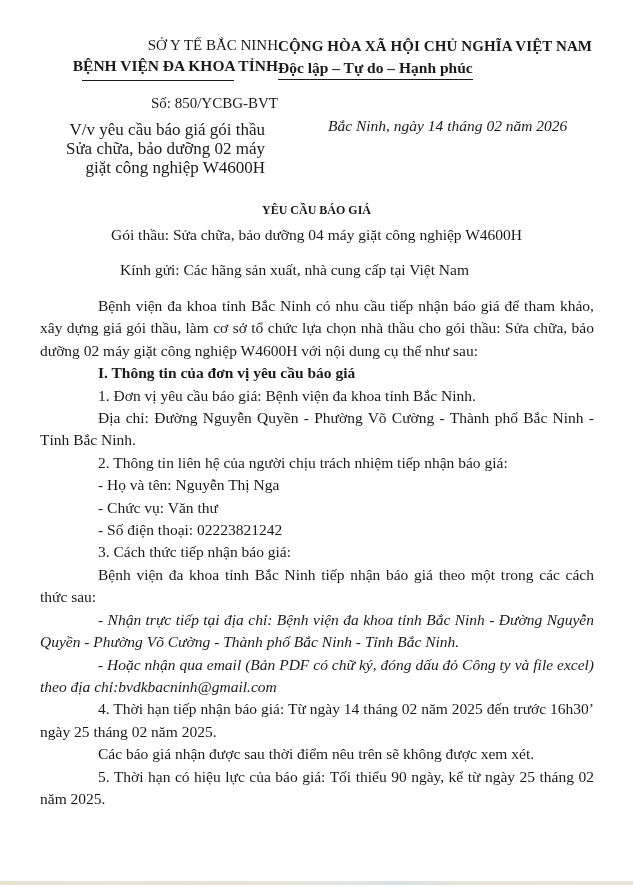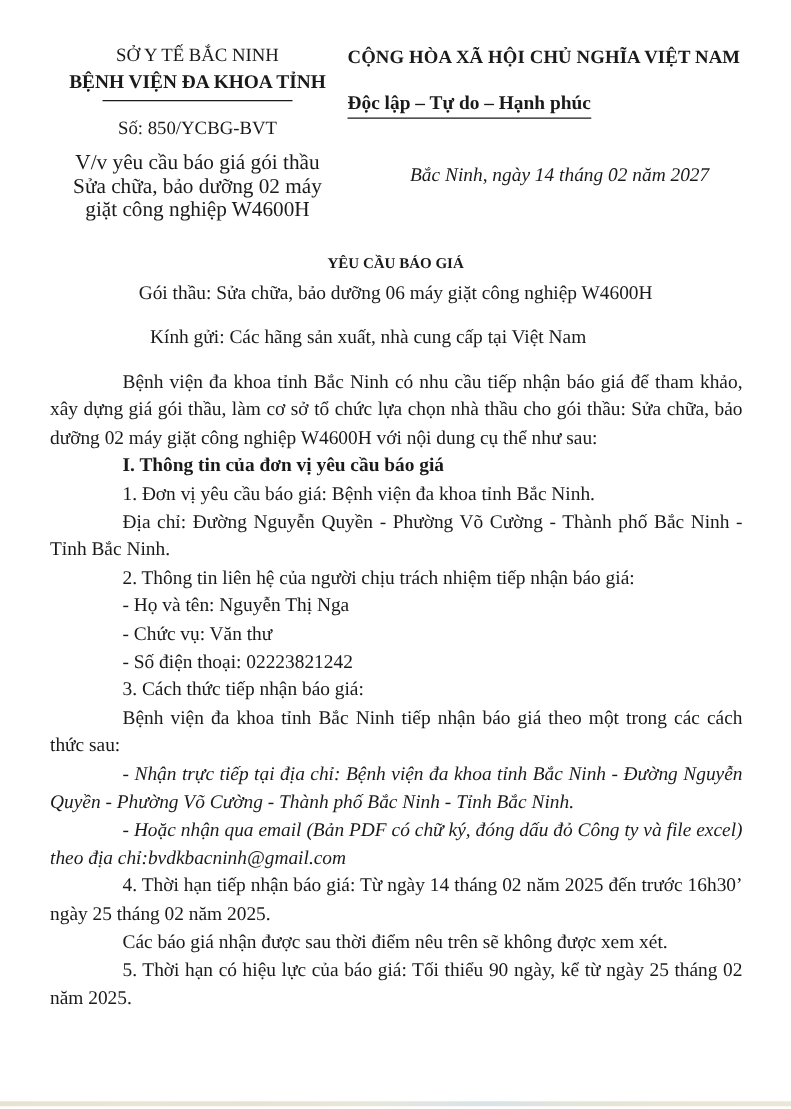--- a/index.html
+++ b/index.html
@@ -13,7 +13,7 @@
   }
   
   .header{display:flex;padding:36px 26px 0 38px;}
-  .header-left{width:240px;text-align:center;flex:none;}
+  .header-left{width:240px;text-align:right;flex:none;}
   .header-right{flex:1;}
   .org-parent{font-size:15px;line-height:19px;}
   .org-name{font-size:15.5px;font-weight:bold;line-height:21px;}

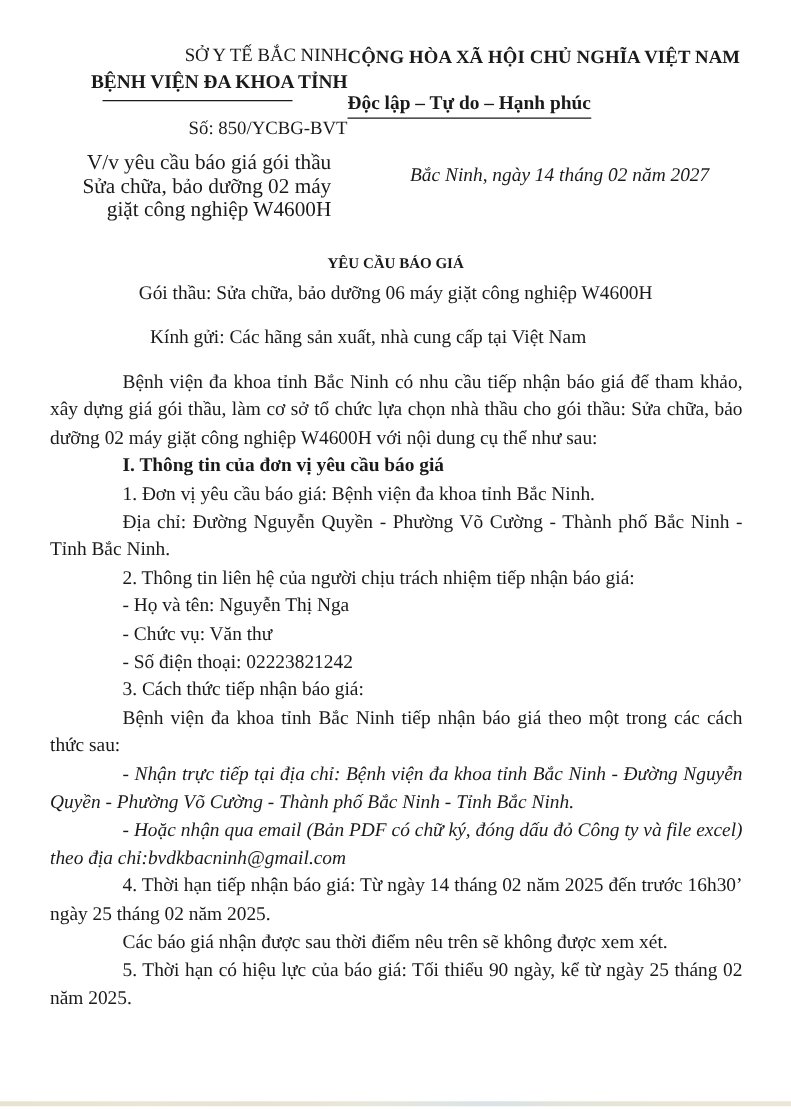--- a/index.html
+++ b/index.html
@@ -21,7 +21,7 @@
   .doc-number{font-size:15px;margin-top:13px;line-height:19px;}
   .doc-subject{font-size:17px;line-height:19px;width:214px;margin:7px auto 0;}
   .national-title{font-size:15px;font-weight:bold;line-height:20px;letter-spacing:.1px;}
-  .national-motto-wrap{margin-top:17px;}
+  .national-motto-wrap{margin-top:2px;}
   .national-motto{display:inline-block;font-size:15.5px;font-weight:bold;
     border-bottom:1.6px solid #1a1a1a;padding-bottom:2px;line-height:19px;}
   .date-line{font-size:15.5px;font-style:italic;margin-top:36px;padding-left:50px;line-height:20px;}

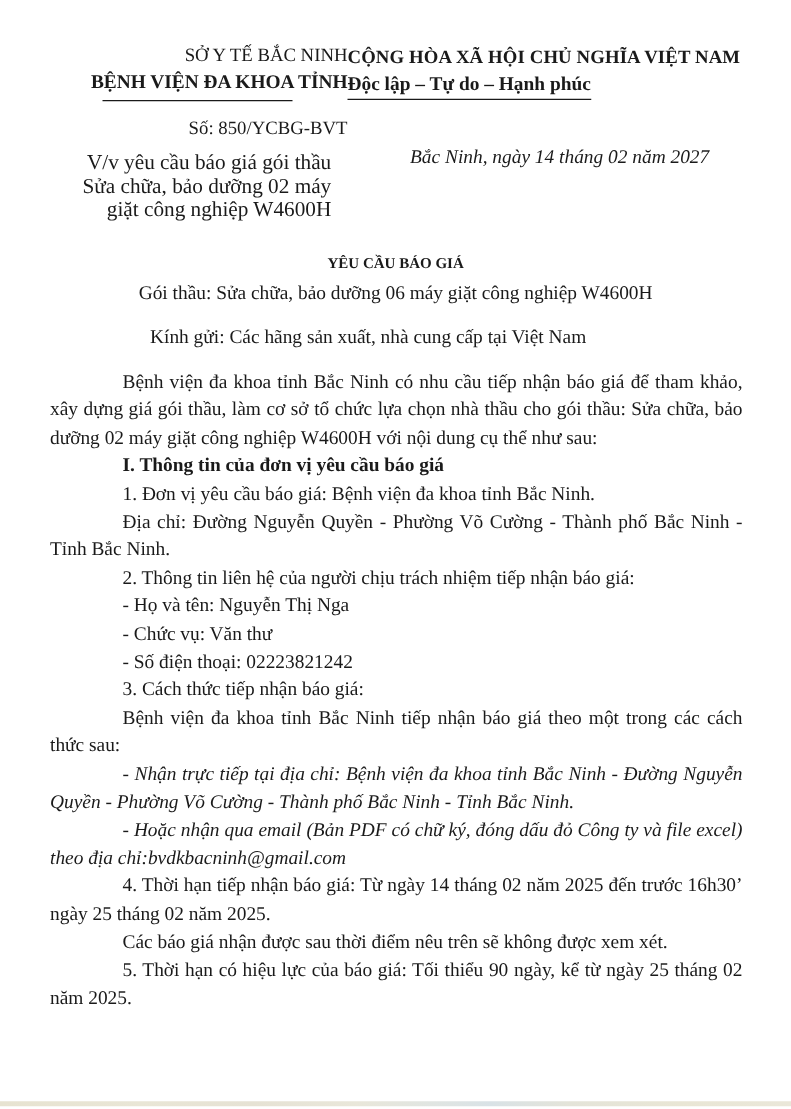--- a/index.html
+++ b/index.html
@@ -60,7 +60,7 @@
       <div class="national-motto-wrap">
         <span class="national-motto">Độc lập – Tự do – Hạnh phúc</span>
       </div>
-      <div class="date-line">Bắc Ninh, ngày 14 tháng 02 năm 2027</div>
+      <div class="date-line">Bắc Ninh, ngày 14 tháng 02 năm 2026</div>
     </div>
   </div>
 

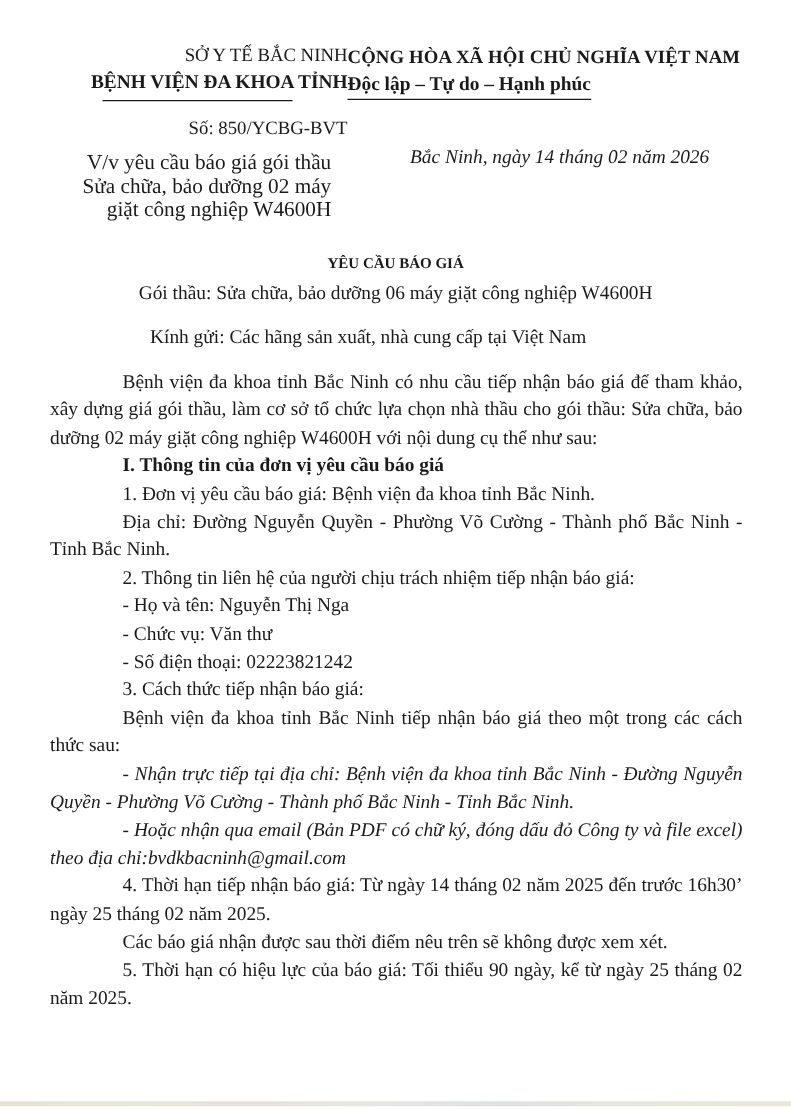--- a/index.html
+++ b/index.html
@@ -65,7 +65,7 @@
   </div>
 
   <div class="doc-title">YÊU CẦU BÁO GIÁ</div>
-  <div class="doc-subtitle">Gói thầu: Sửa chữa, bảo dưỡng 06 máy giặt công nghiệp W4600H</div>
+  <div class="doc-subtitle">Gói thầu: Sửa chữa, bảo dưỡng 04 máy giặt công nghiệp W4600H</div>
   <div class="salutation">Kính gửi: Các hãng sản xuất, nhà cung cấp tại Việt Nam</div>
 
   <div class="doc-body">

